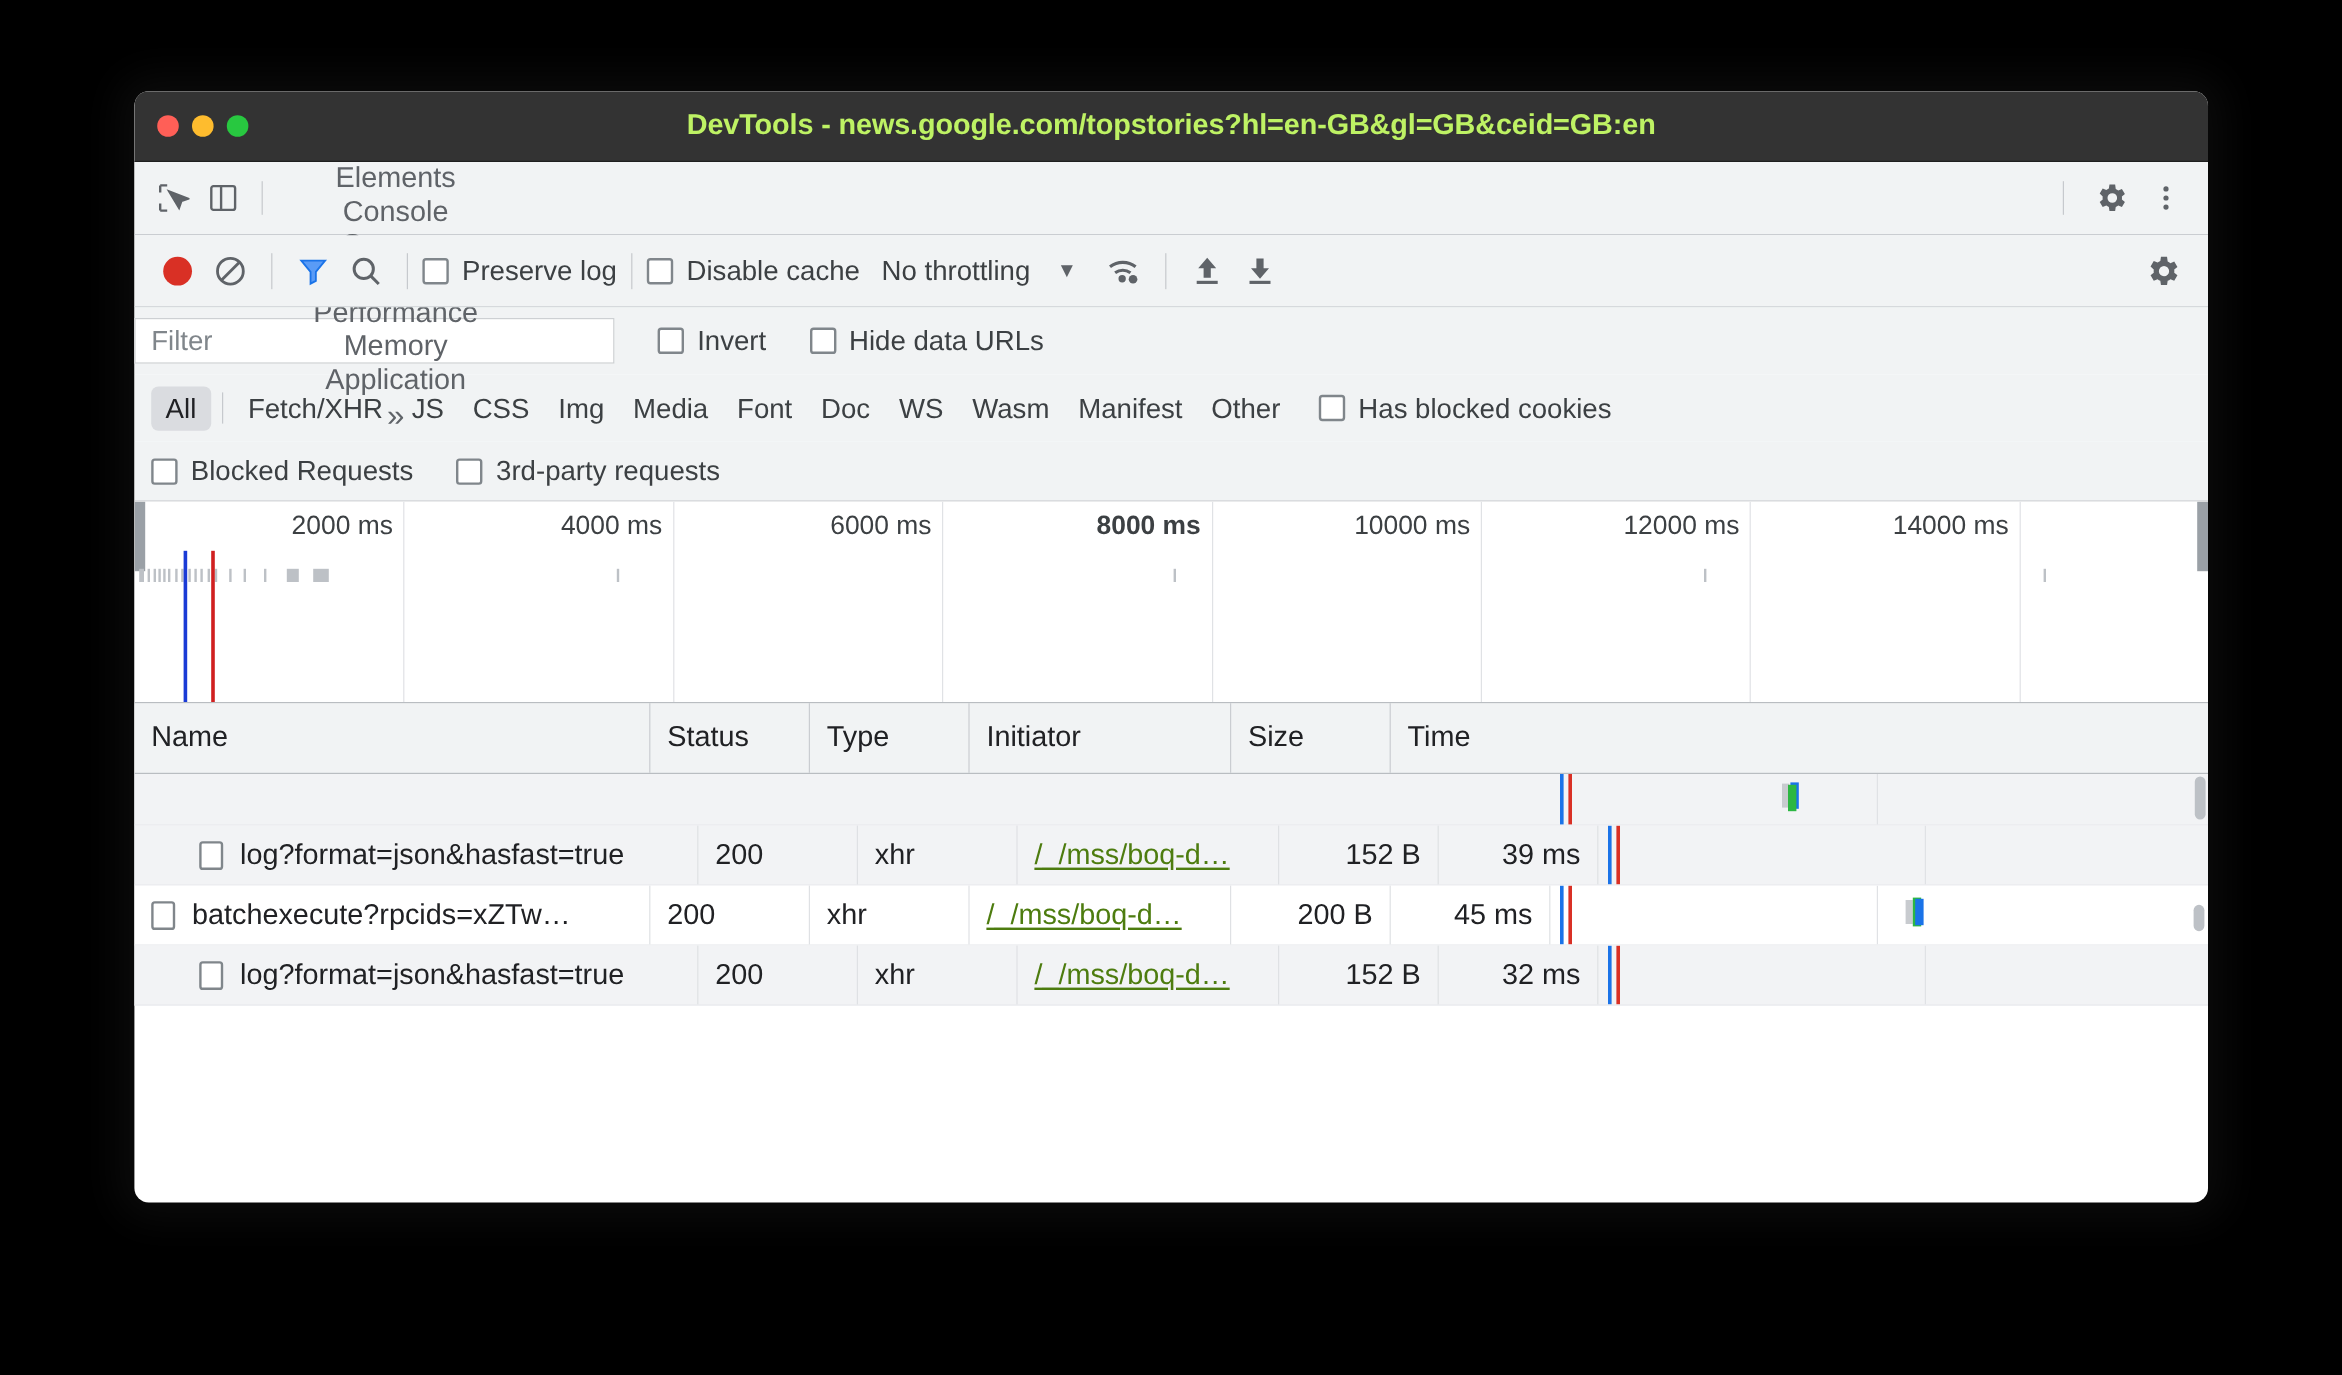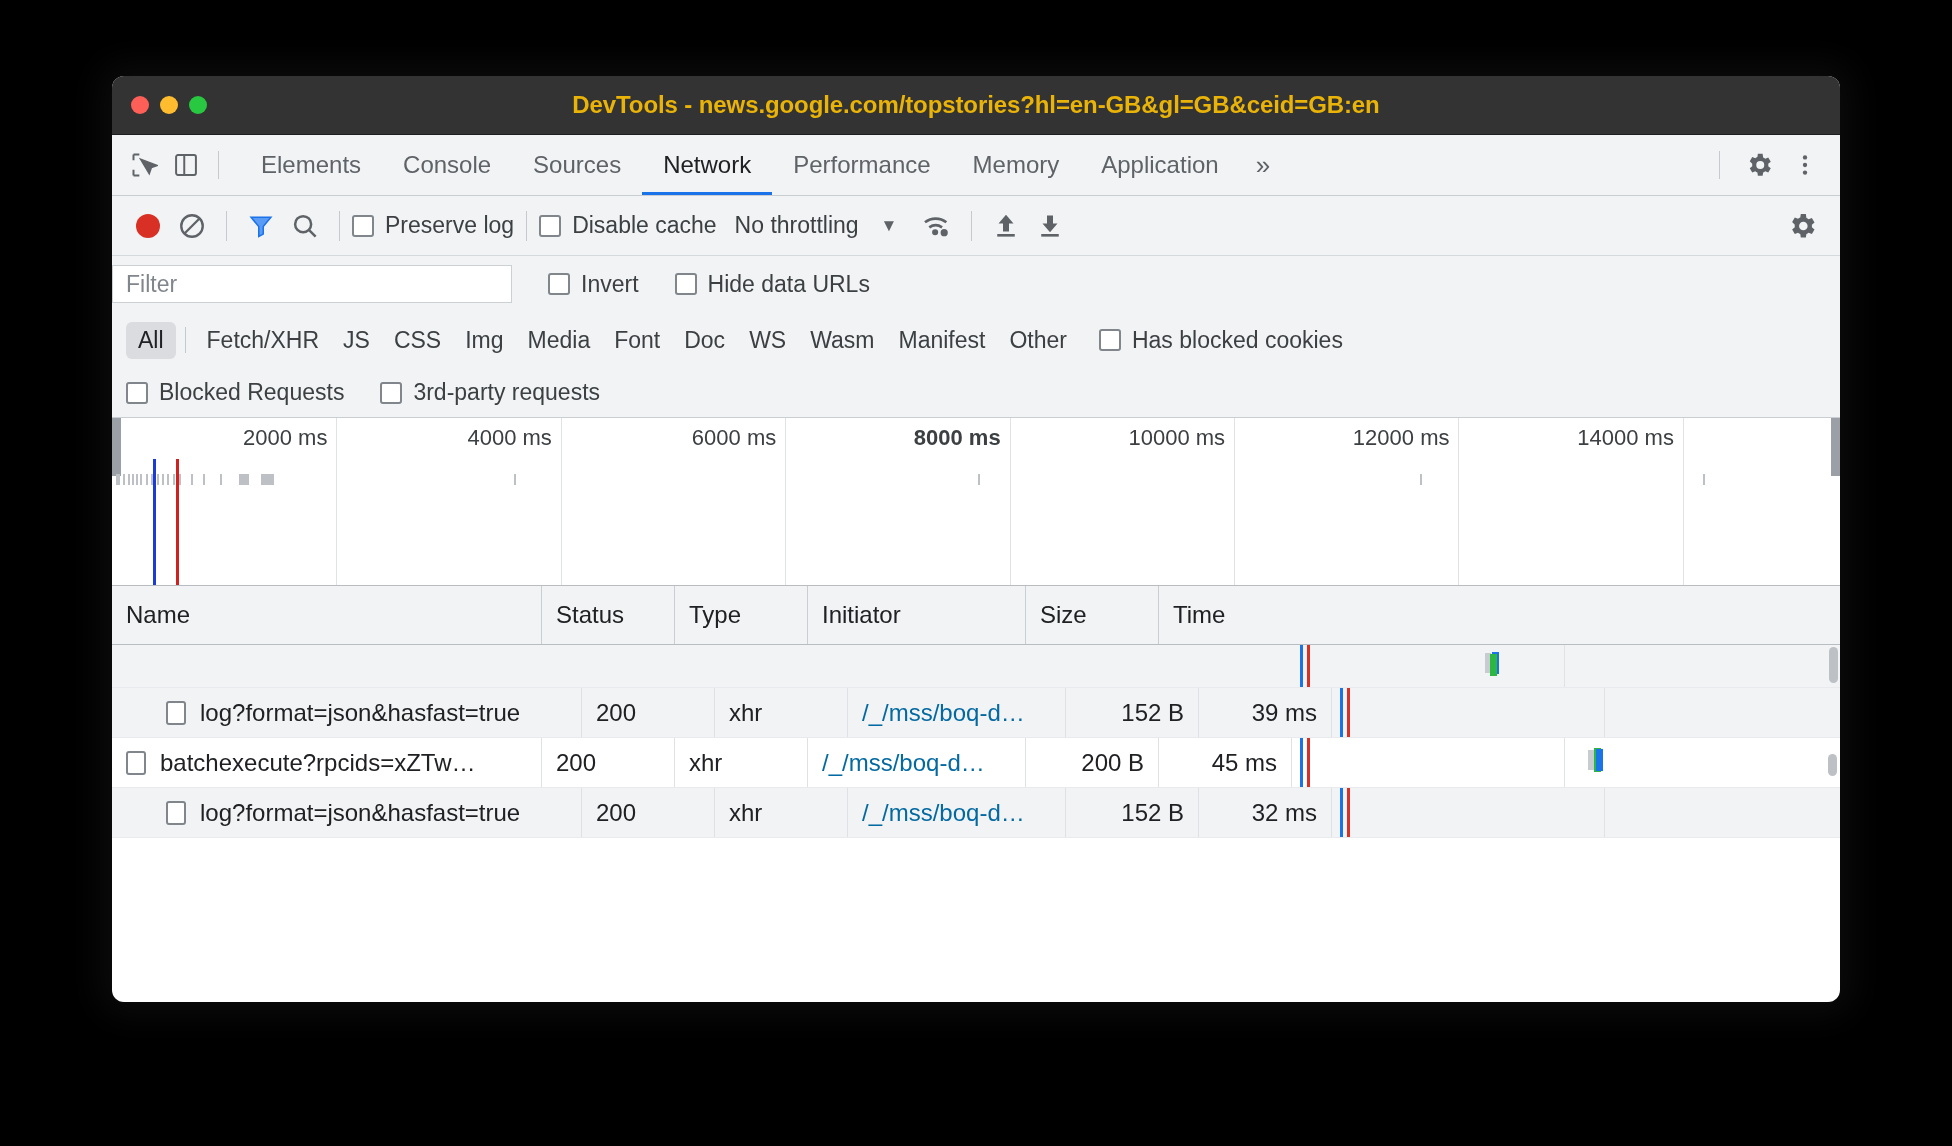--- a/index.html
+++ b/index.html
@@ -41,7 +41,7 @@
   .dot.green { background: #28c840; }
   .title-text {
     width: 100%; text-align: center;
-    color: #eab308;
+    color: #bef264;
     font-size: 24px; font-weight: bold;
     letter-spacing: -0.1px;
   }

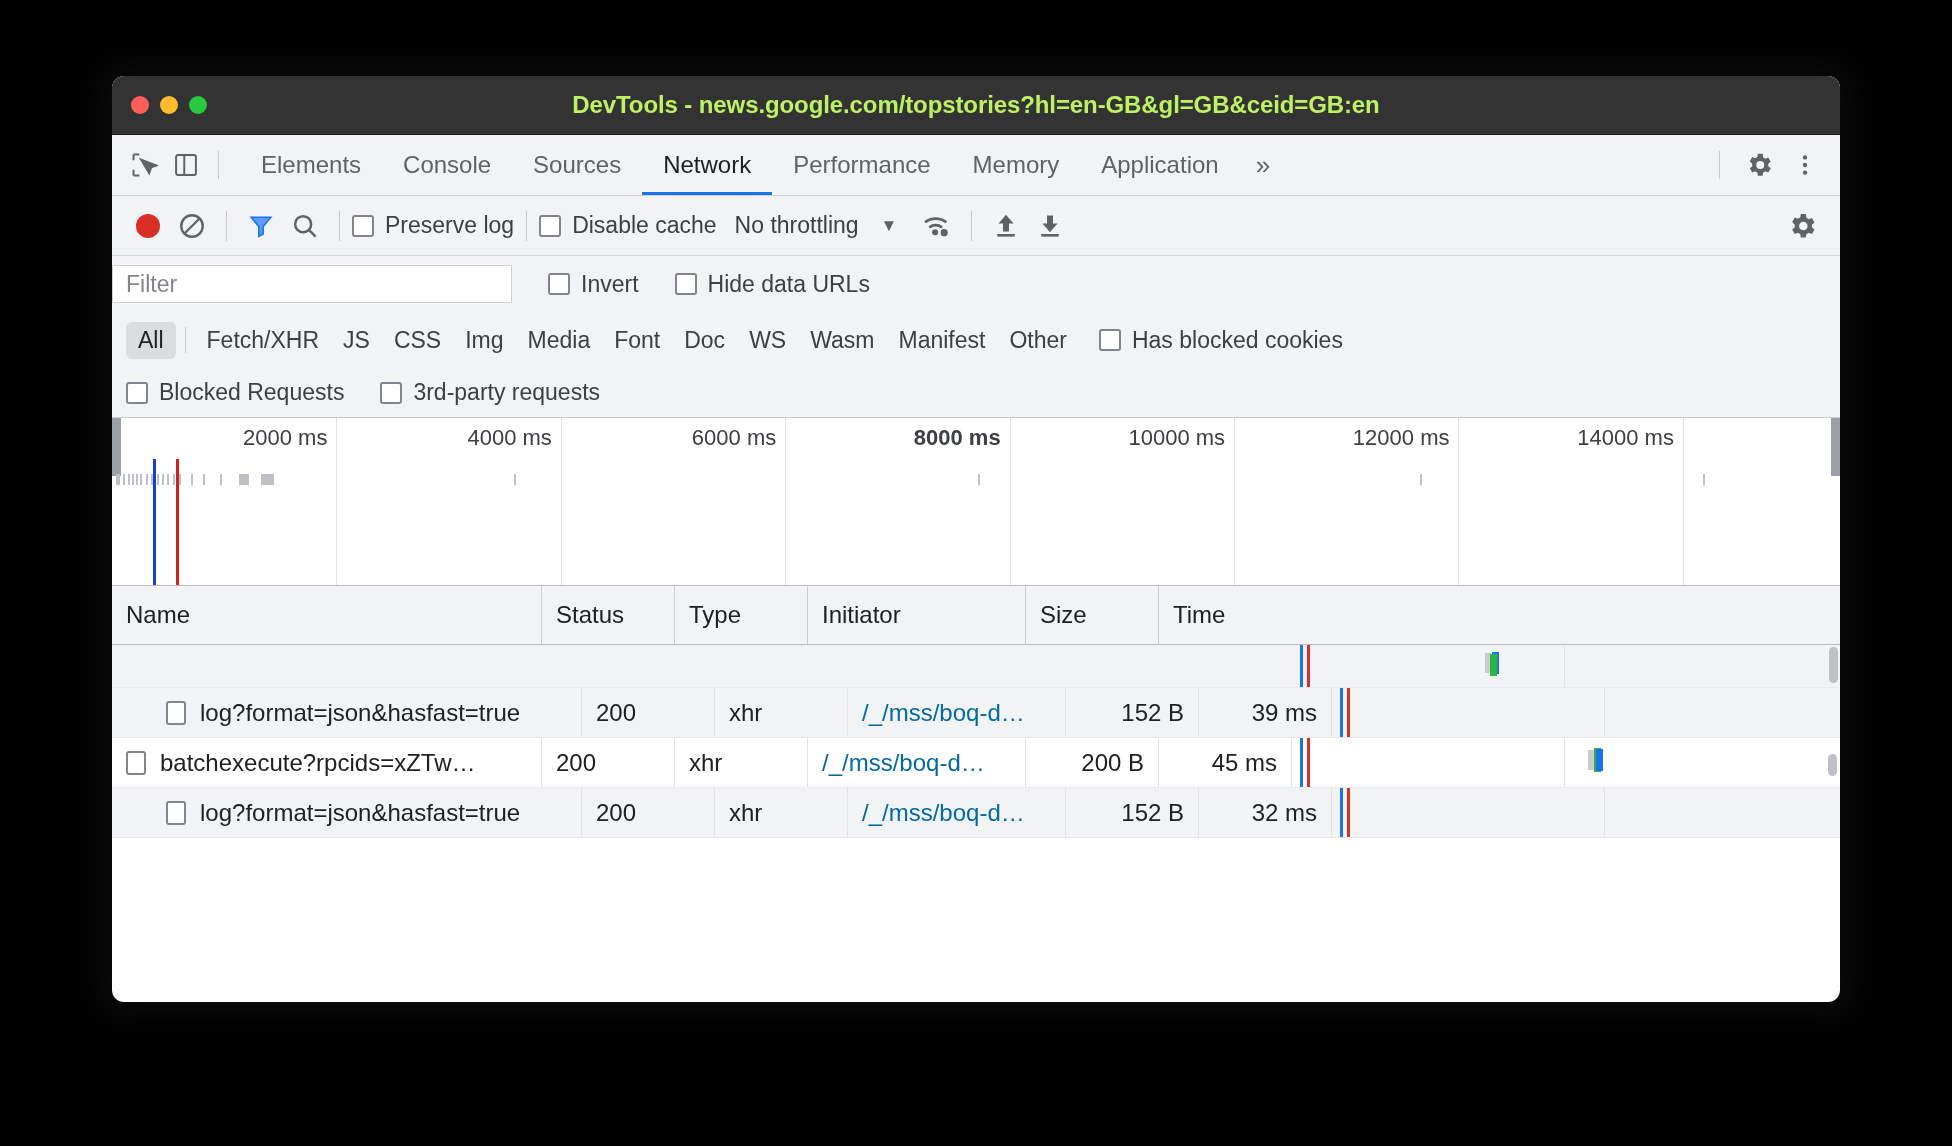--- a/index.html
+++ b/index.html
@@ -63,7 +63,7 @@
   .tb-sep {
     width: 1px; height: 28px; background: #c6c9cd; margin: 0 11px;
   }
-  .tabs { display: flex; align-items: center; height: 100%; margin-left: 10px; }
+  .tabs { display: flex; align-items: center; height: 100%; margin-left: 10px; flex-direction: column; }
   .tab {
     font-size: 24px; color: #5f6368;
     padding: 0 21px; height: 100%;

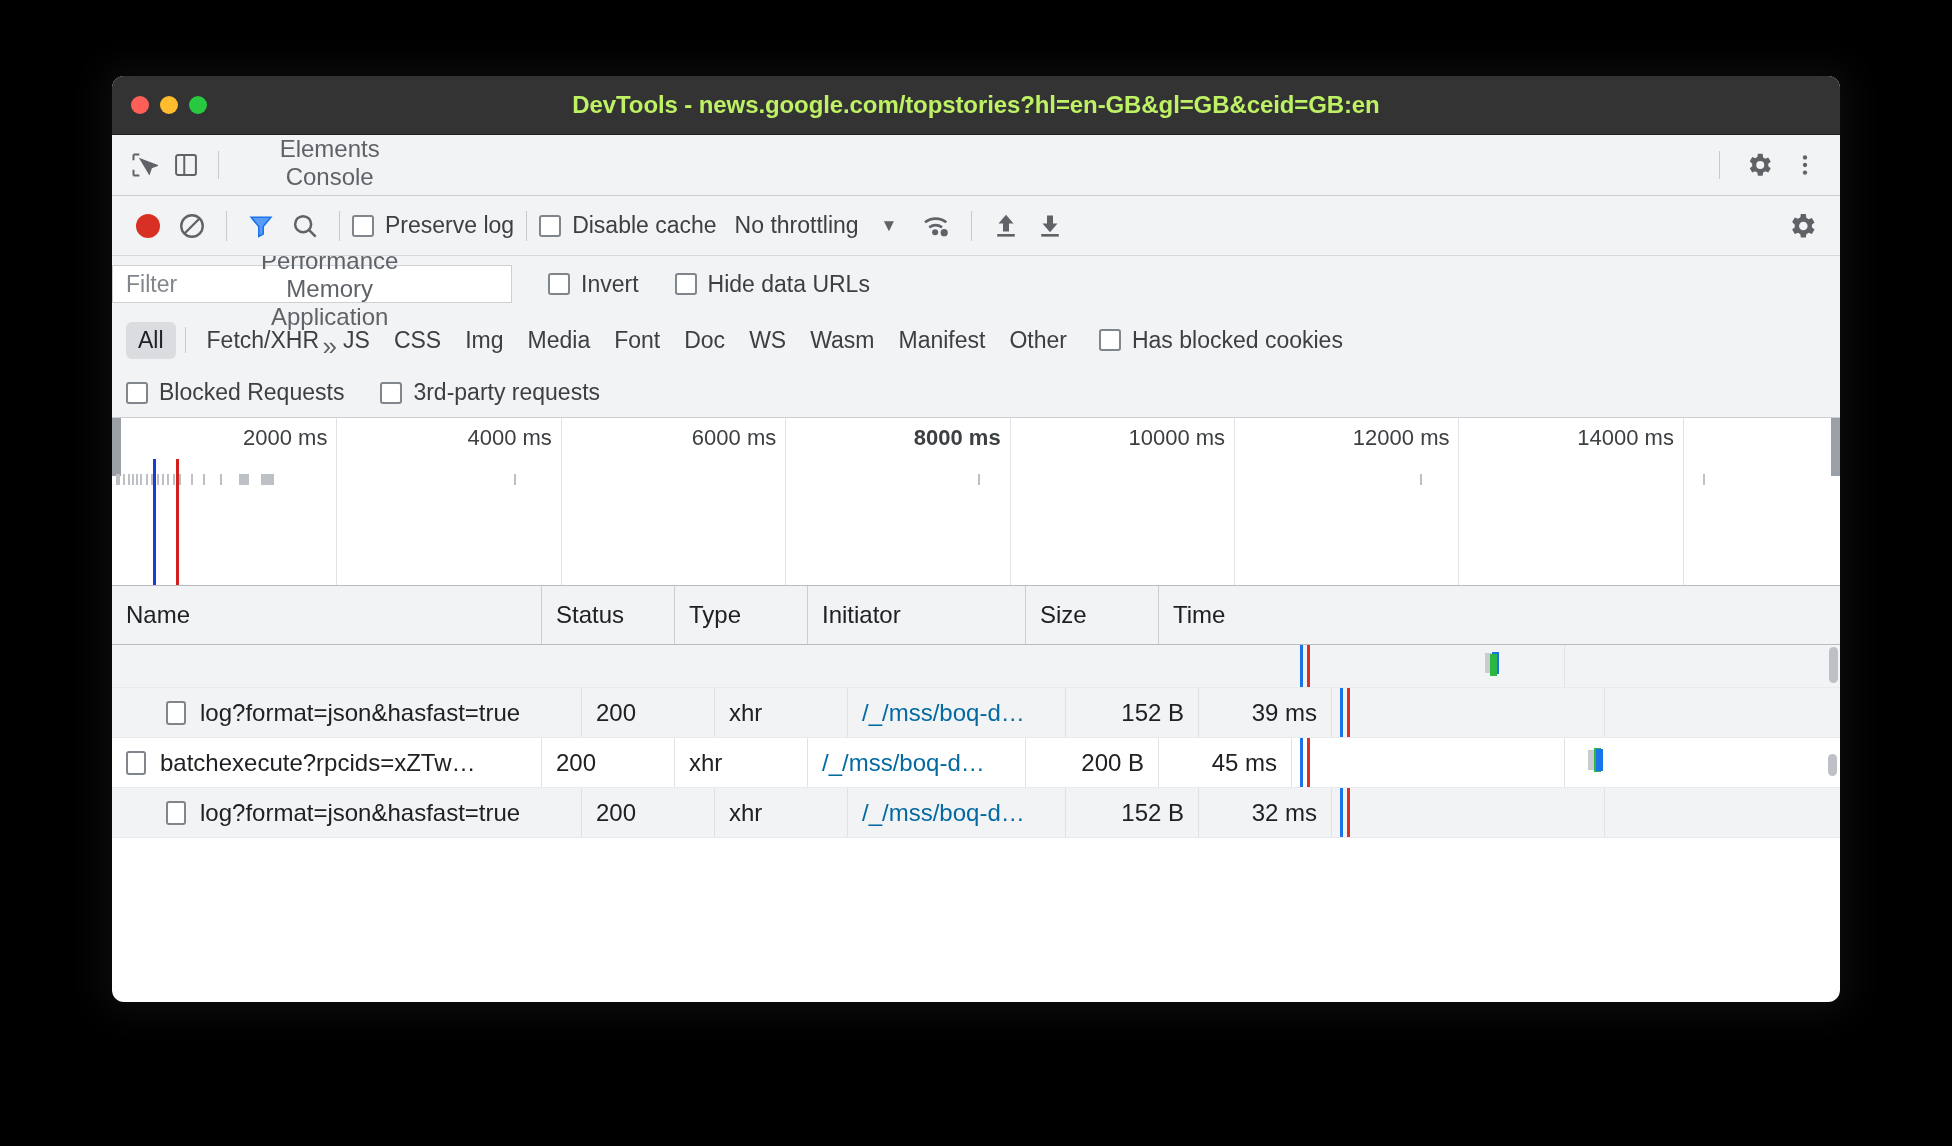--- a/index.html
+++ b/index.html
@@ -236,7 +236,7 @@
     border-radius: 3px; background: #fff; flex: none; margin-right: 14px;
   }
   .initiator-link {
-    color: #0369a1; text-underline-offset: 3px;
+    color: #4d7c0f; text-decoration: underline; text-underline-offset: 3px;
   }
   .wf-cell { position: relative; overflow: hidden; }
   .wf-line { position: absolute; top: 0; bottom: 0; width: 3px; }

